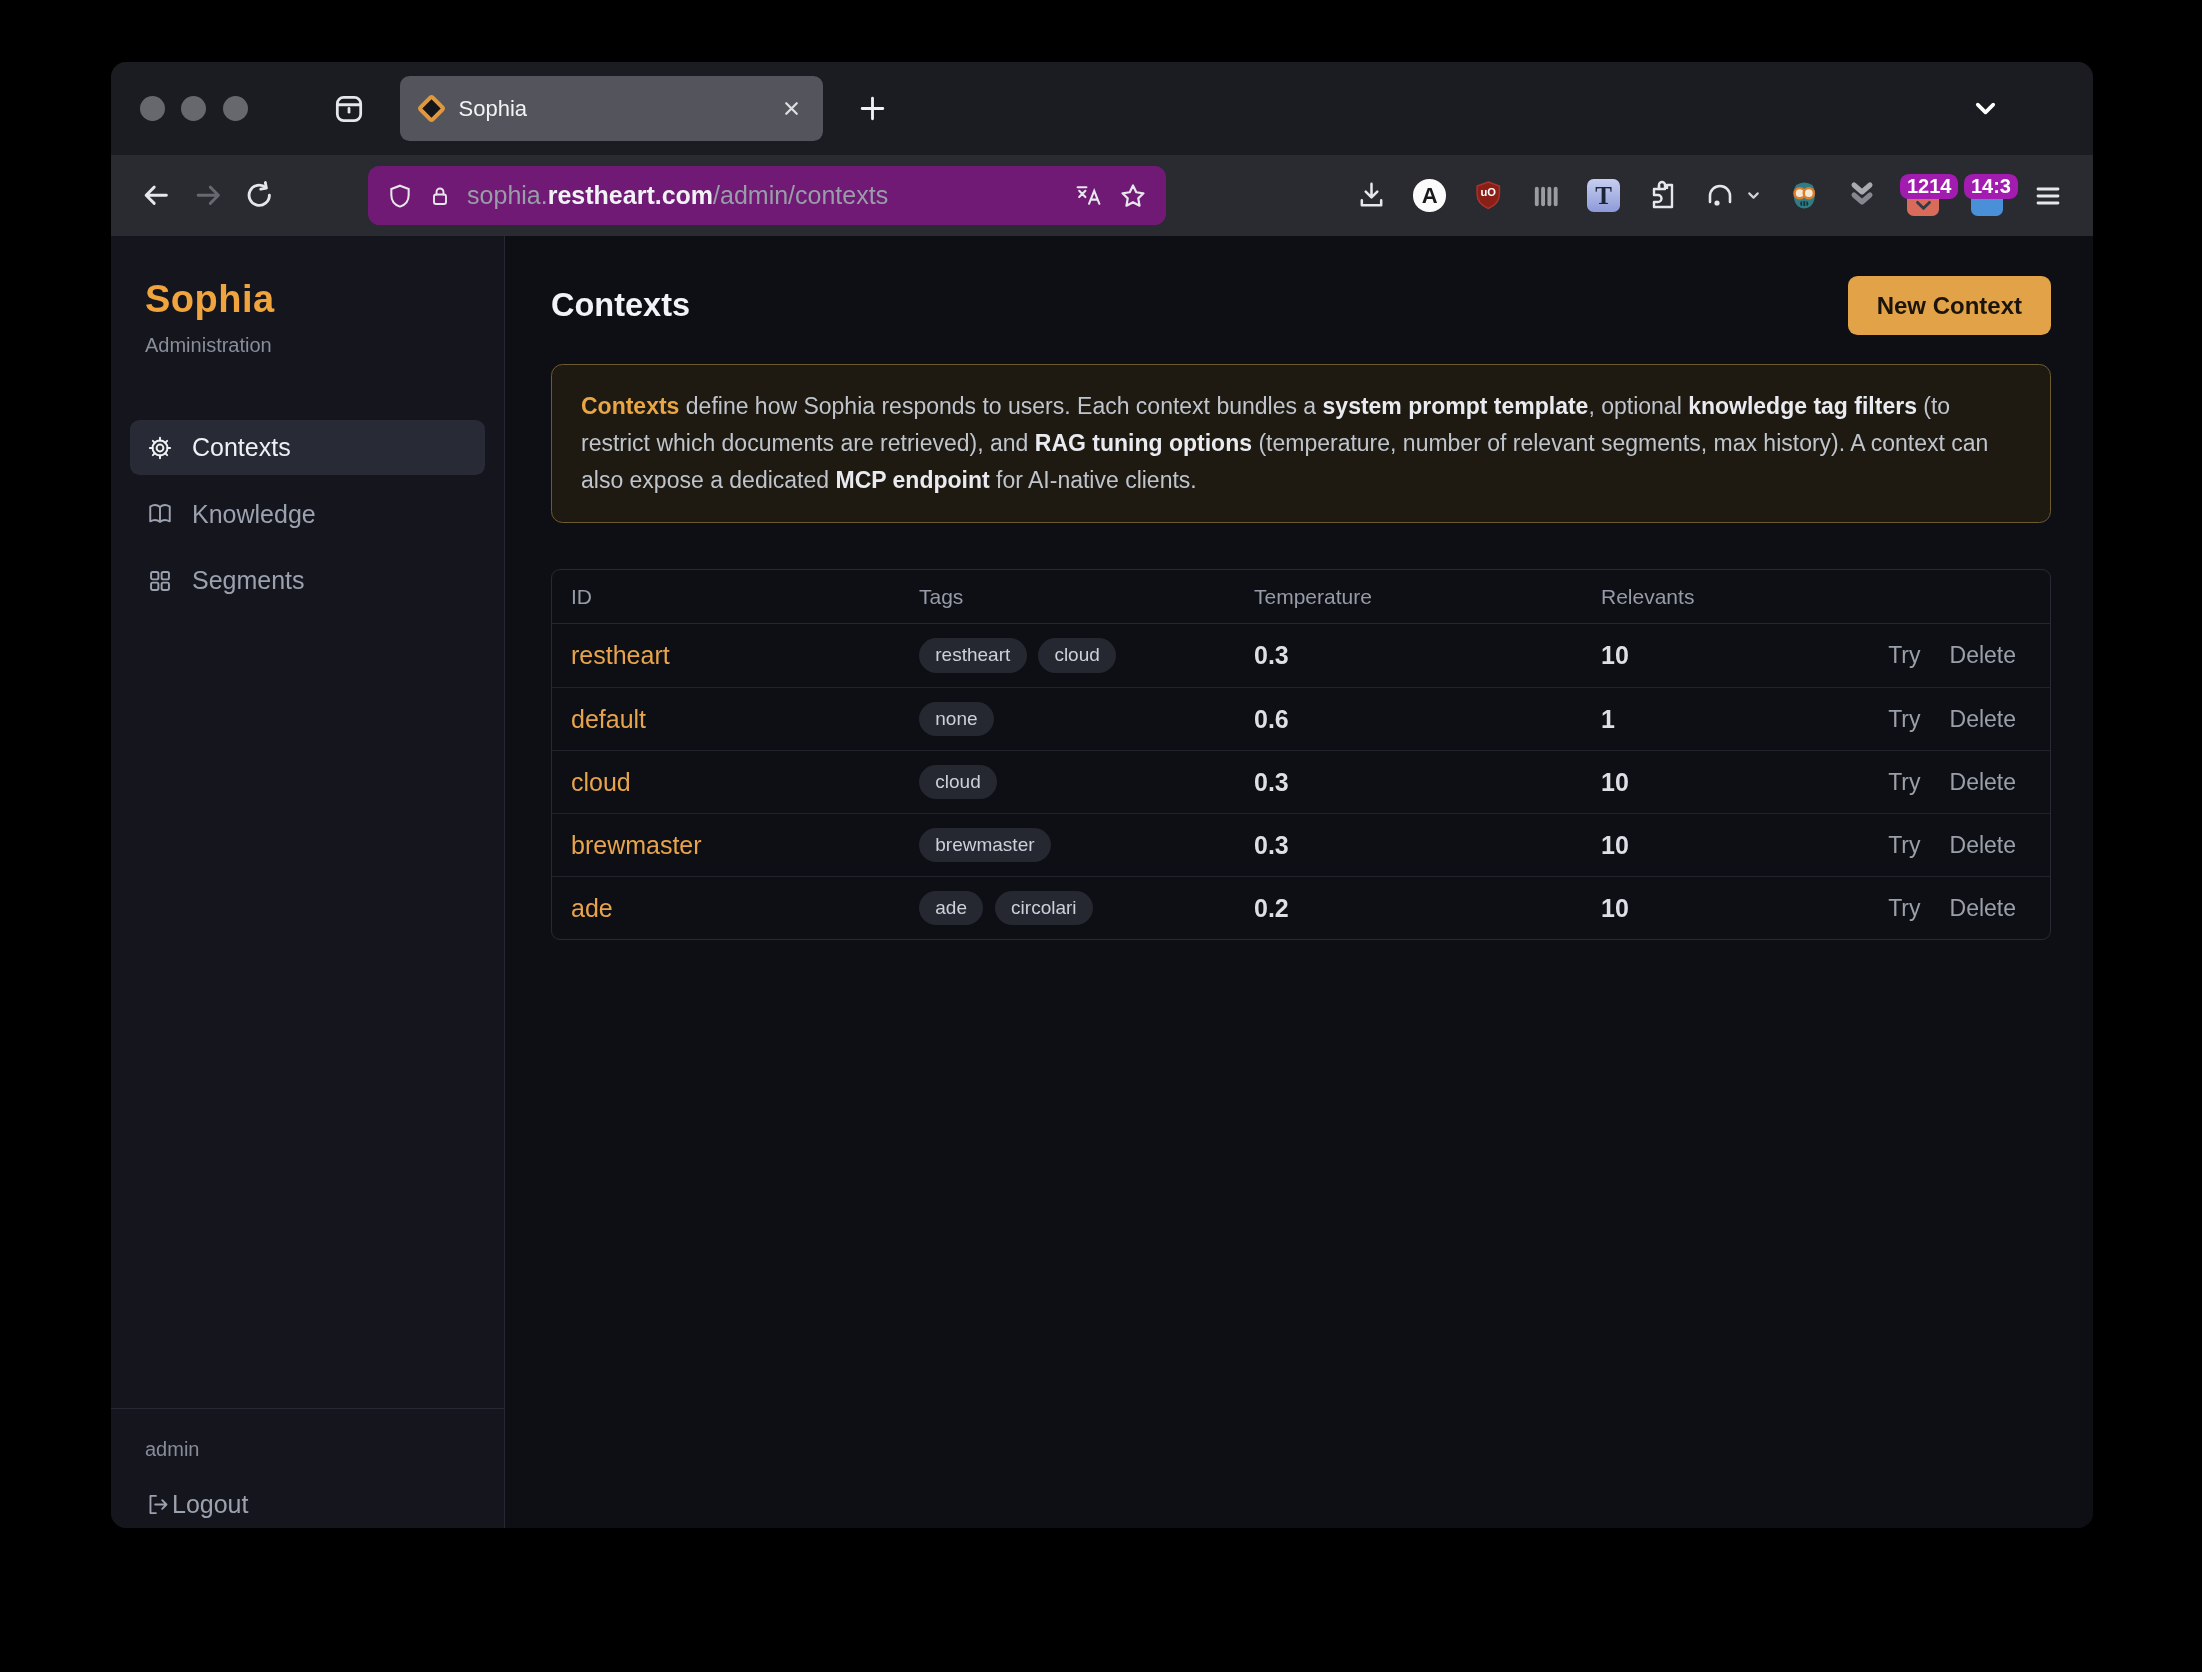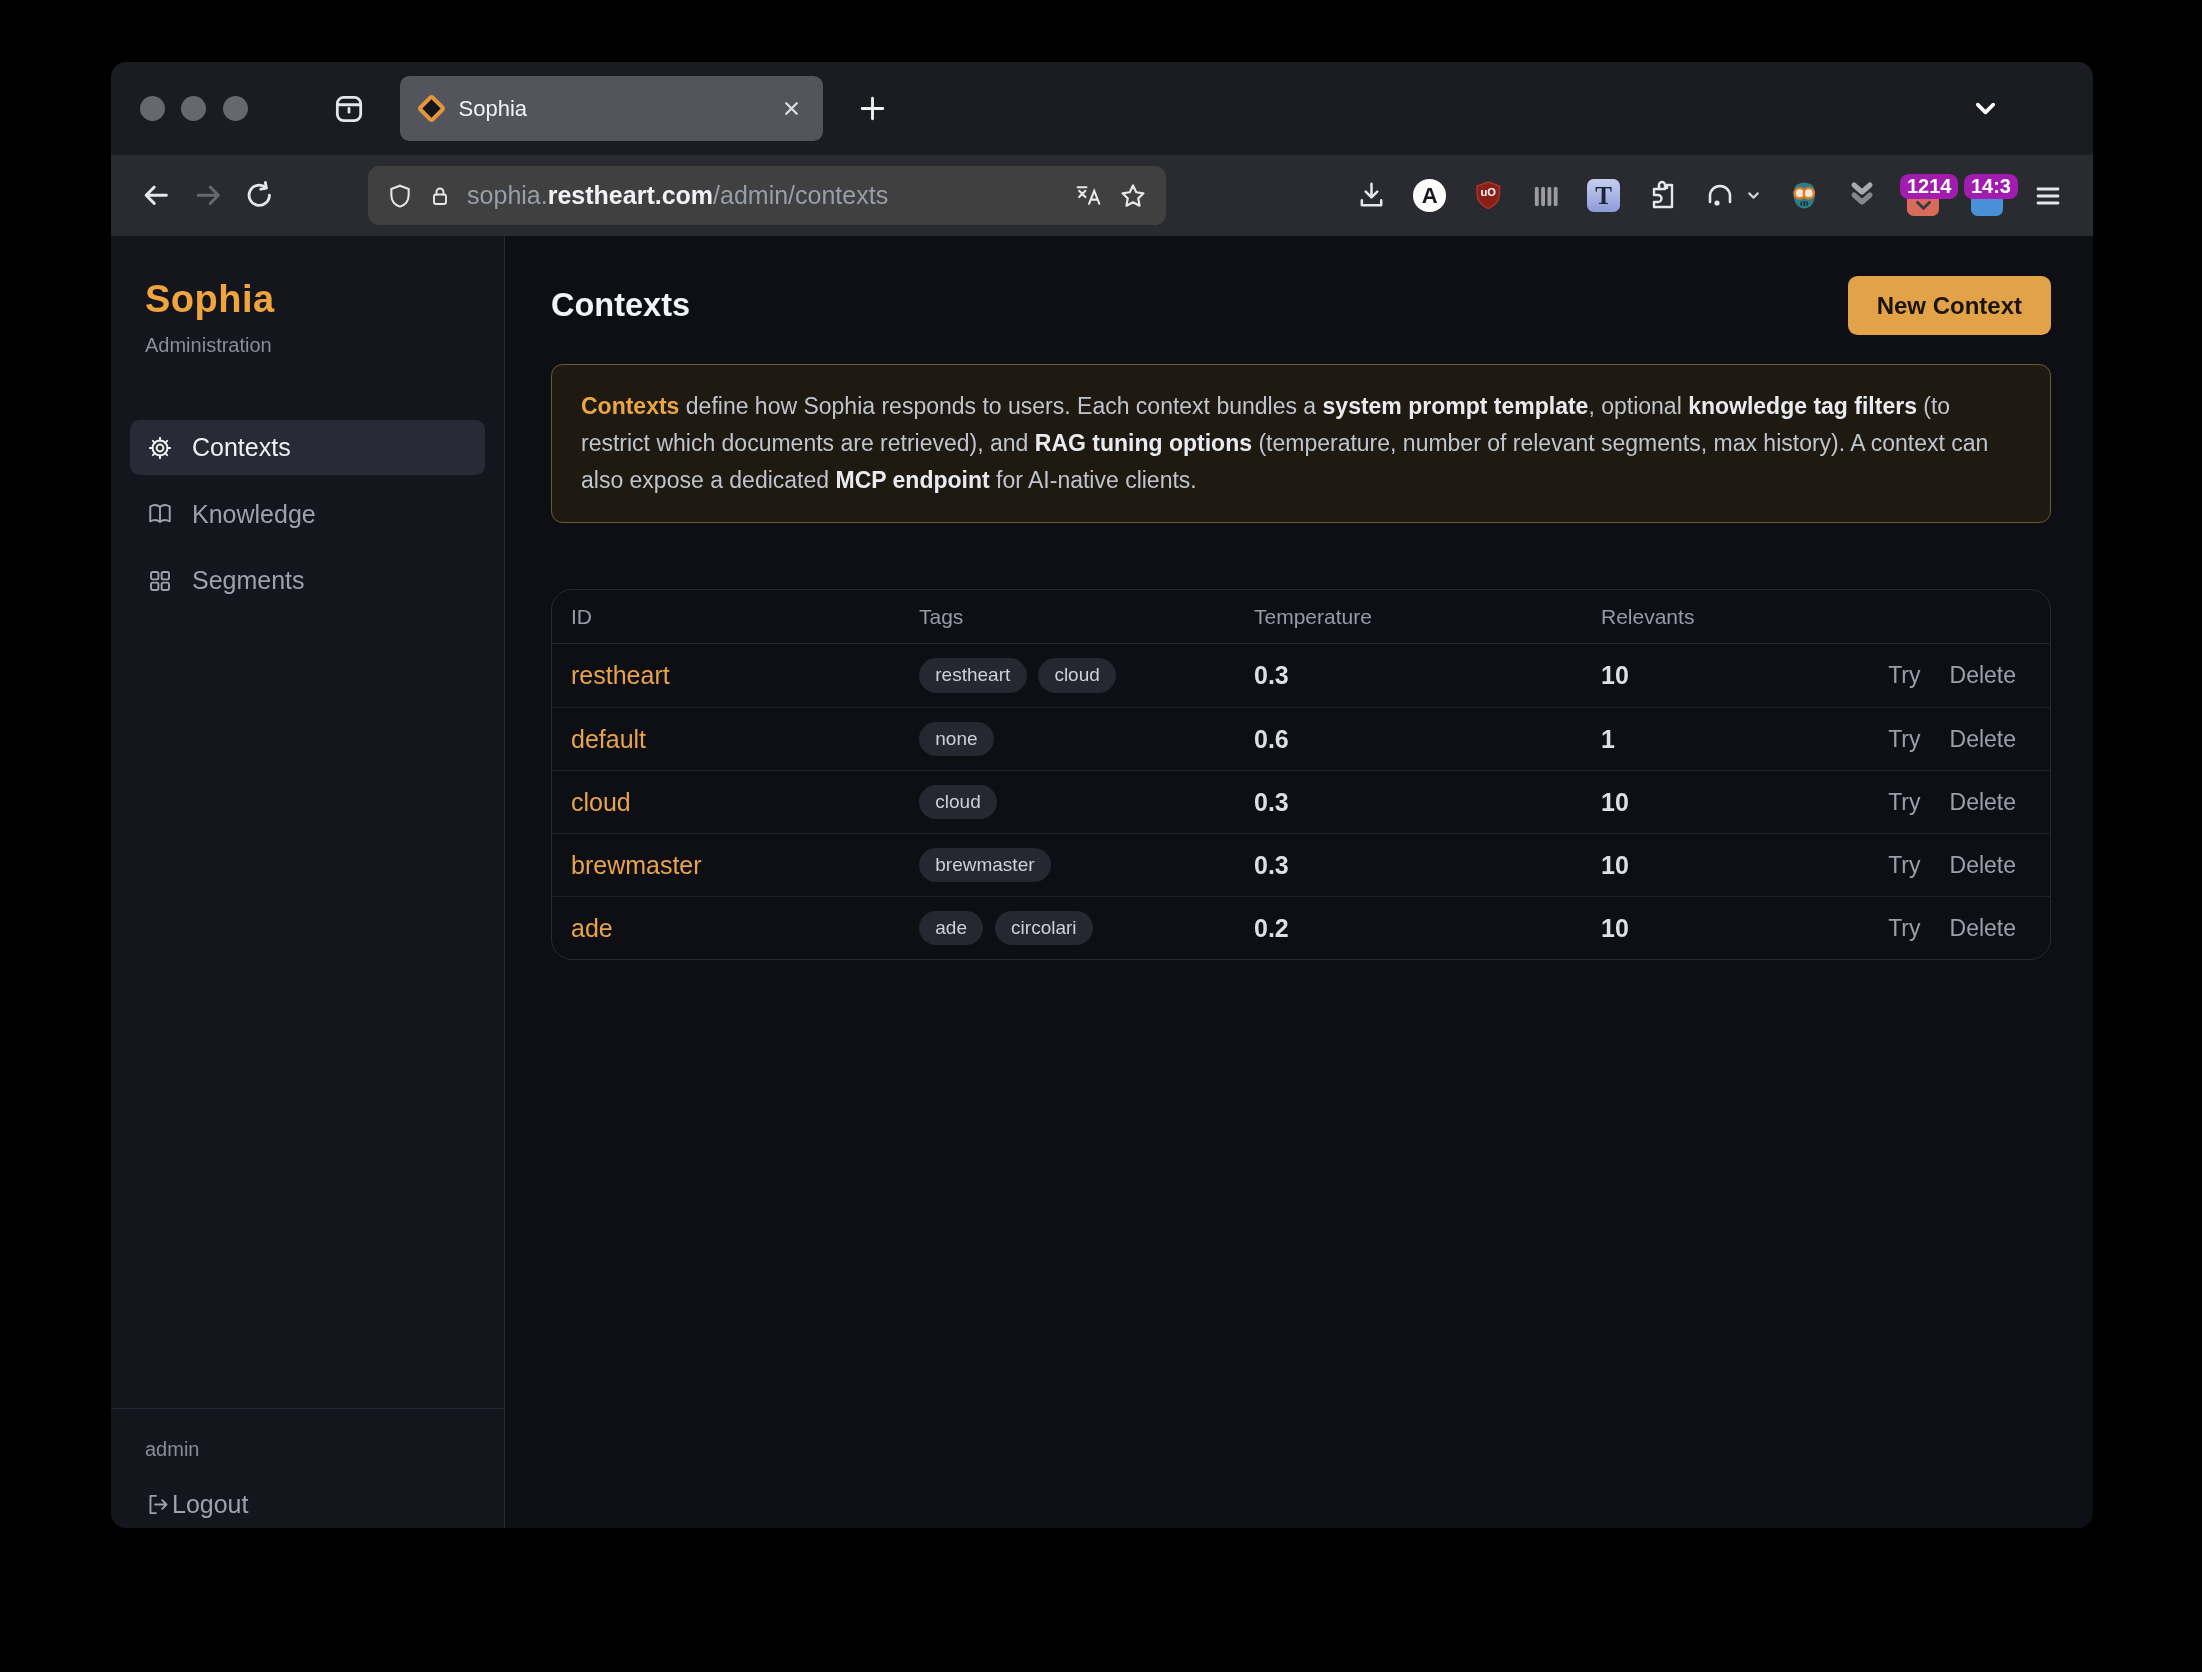--- a/index.html
+++ b/index.html
@@ -46,7 +46,7 @@
   .nav-fwd { color: #686970; }
   .urlbar {
     margin-left: 73px; width: 798px; height: 59px;
-    background: #404040; border-radius: 11.5px;
+    background: #701a75; border-radius: 11.5px;
     display: flex; align-items: center; gap: 15.3px; padding: 0 19px;
     color: #dfe1e5;
   }

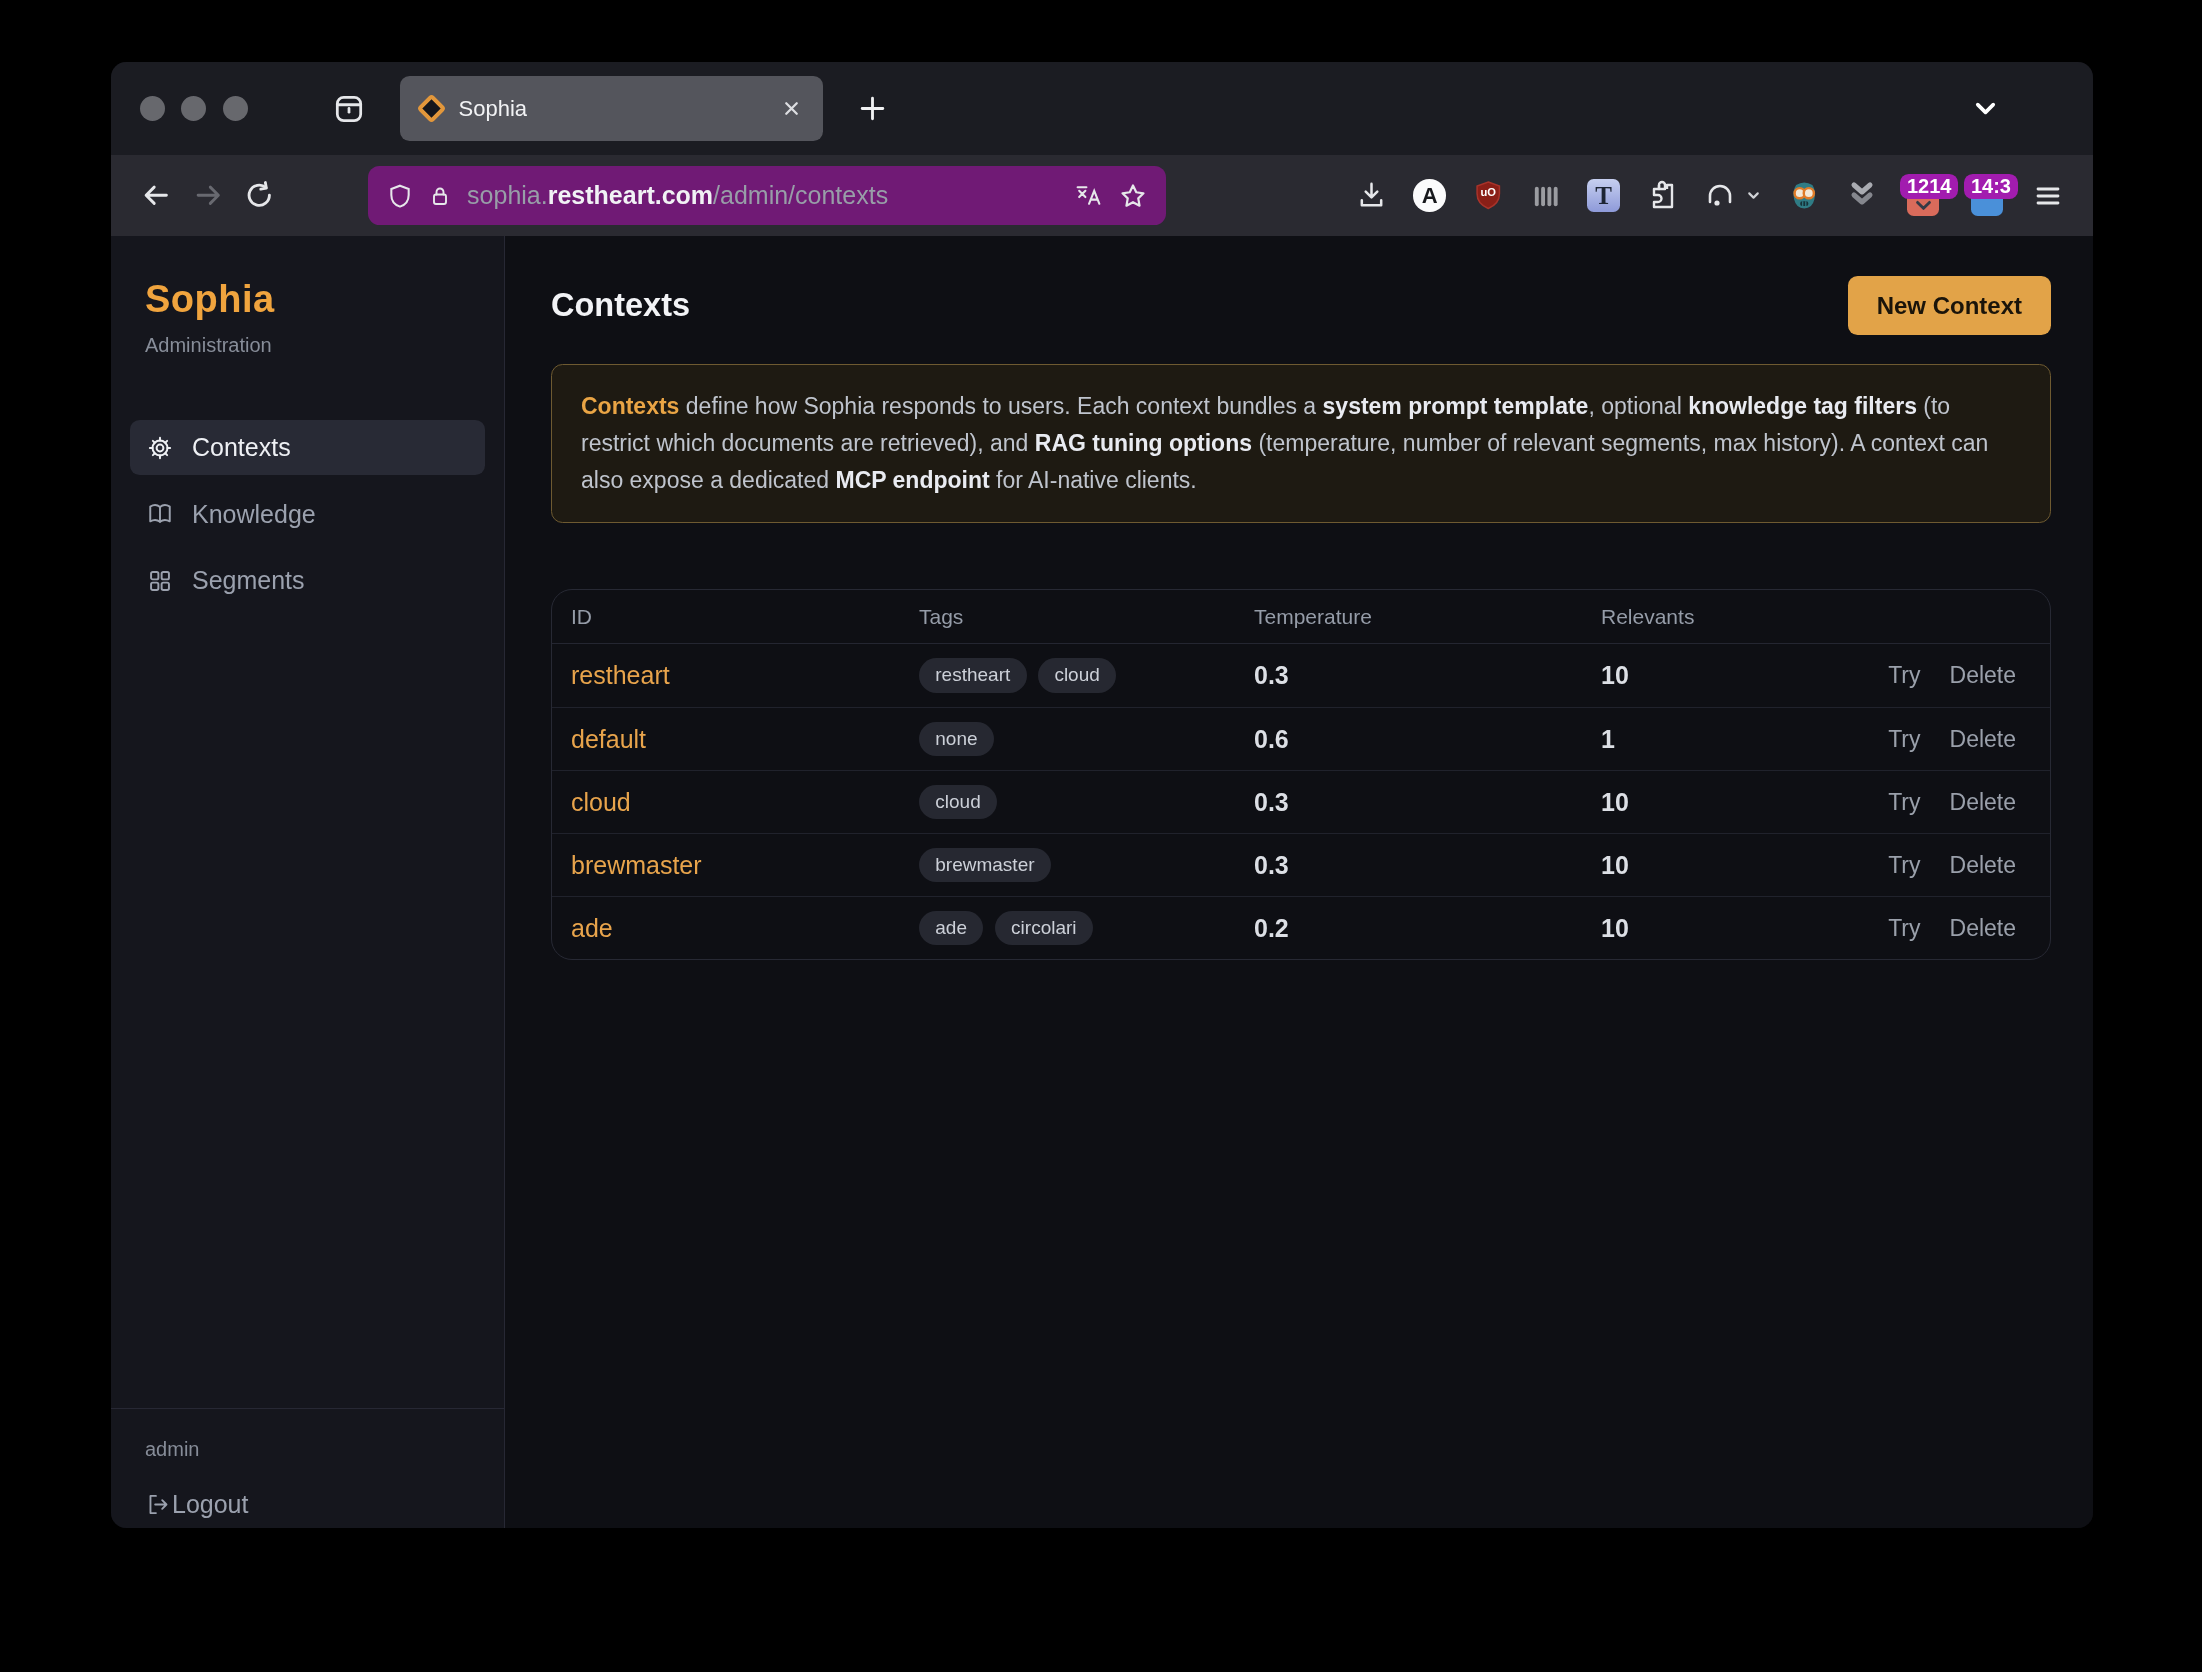--- a/index.html
+++ b/index.html
@@ -103,7 +103,7 @@
   }
   .seg-bold { color: #e9ebf1; font-weight: bold; }
   .seg-orange { color: #eaa545; font-weight: bold; }
-  .ctx-table { margin-top: 66px; border: 1px solid #272934; border-radius: 21px; overflow: hidden; }
+  .ctx-table { margin-top: 46px; border: 1px solid #272934; border-radius: 9px; overflow: hidden; }
   .trow {
     display: grid;
     grid-template-columns: 348px 335px 347px 1fr 172px;

